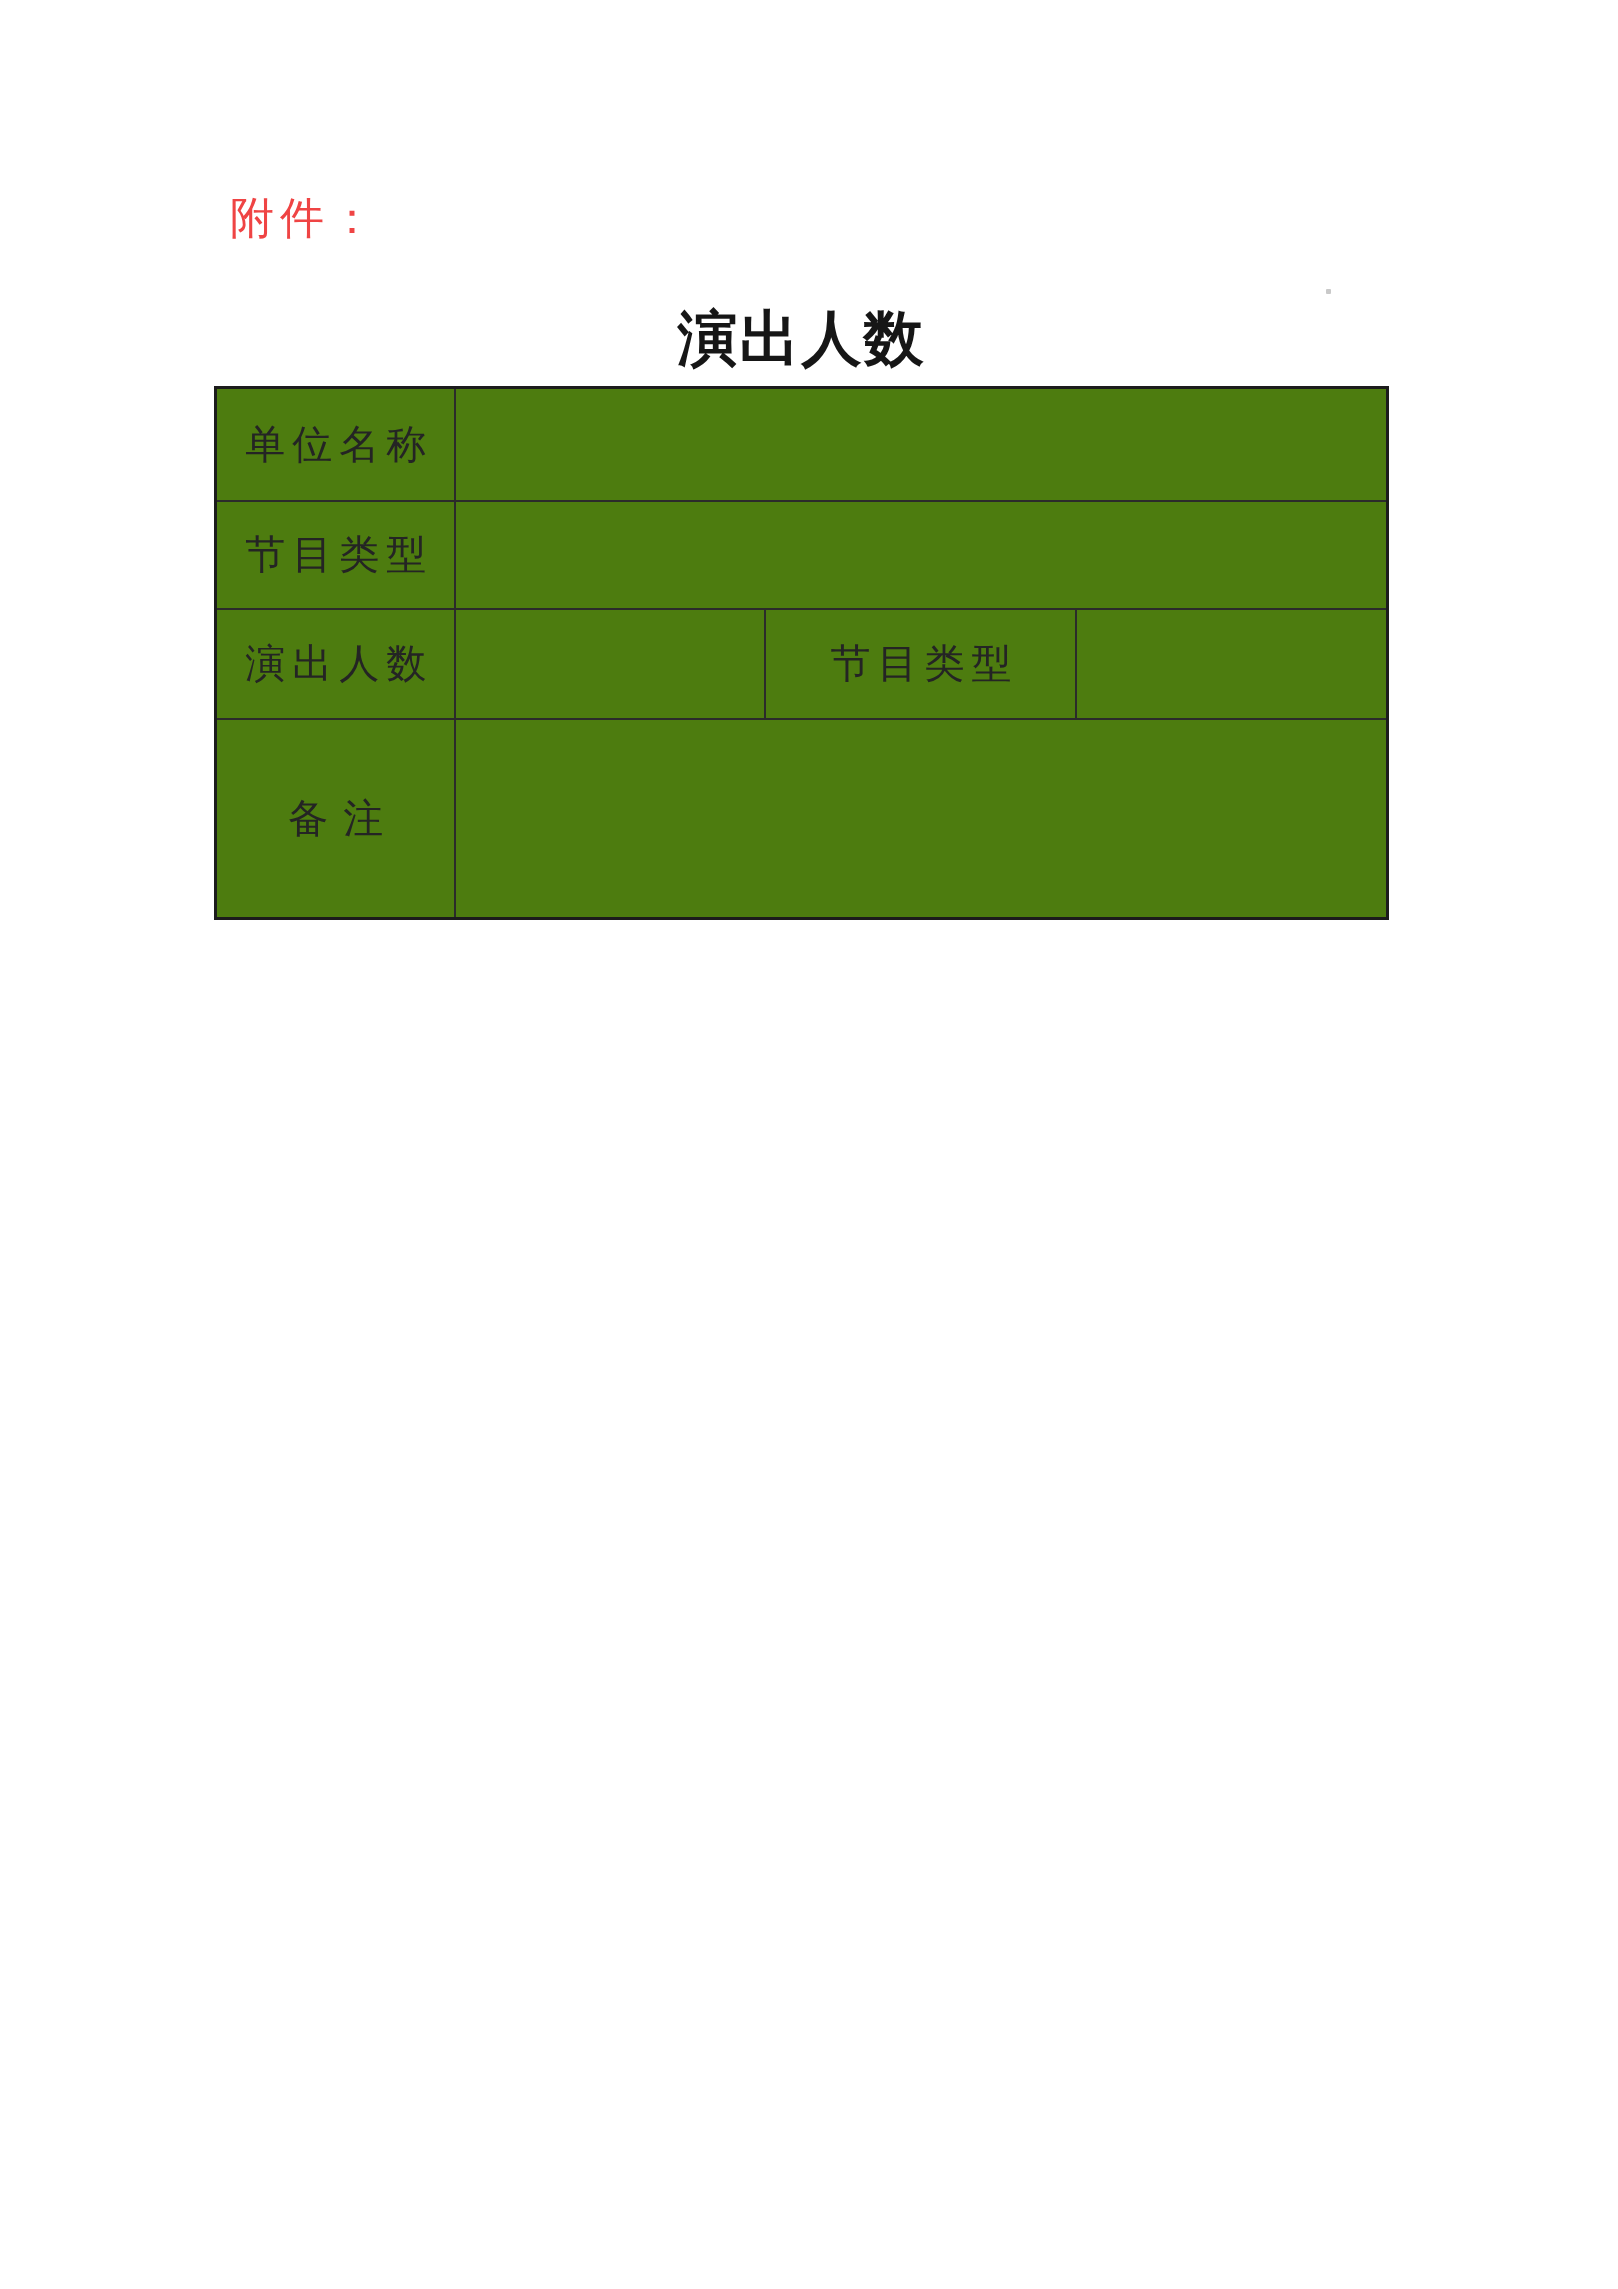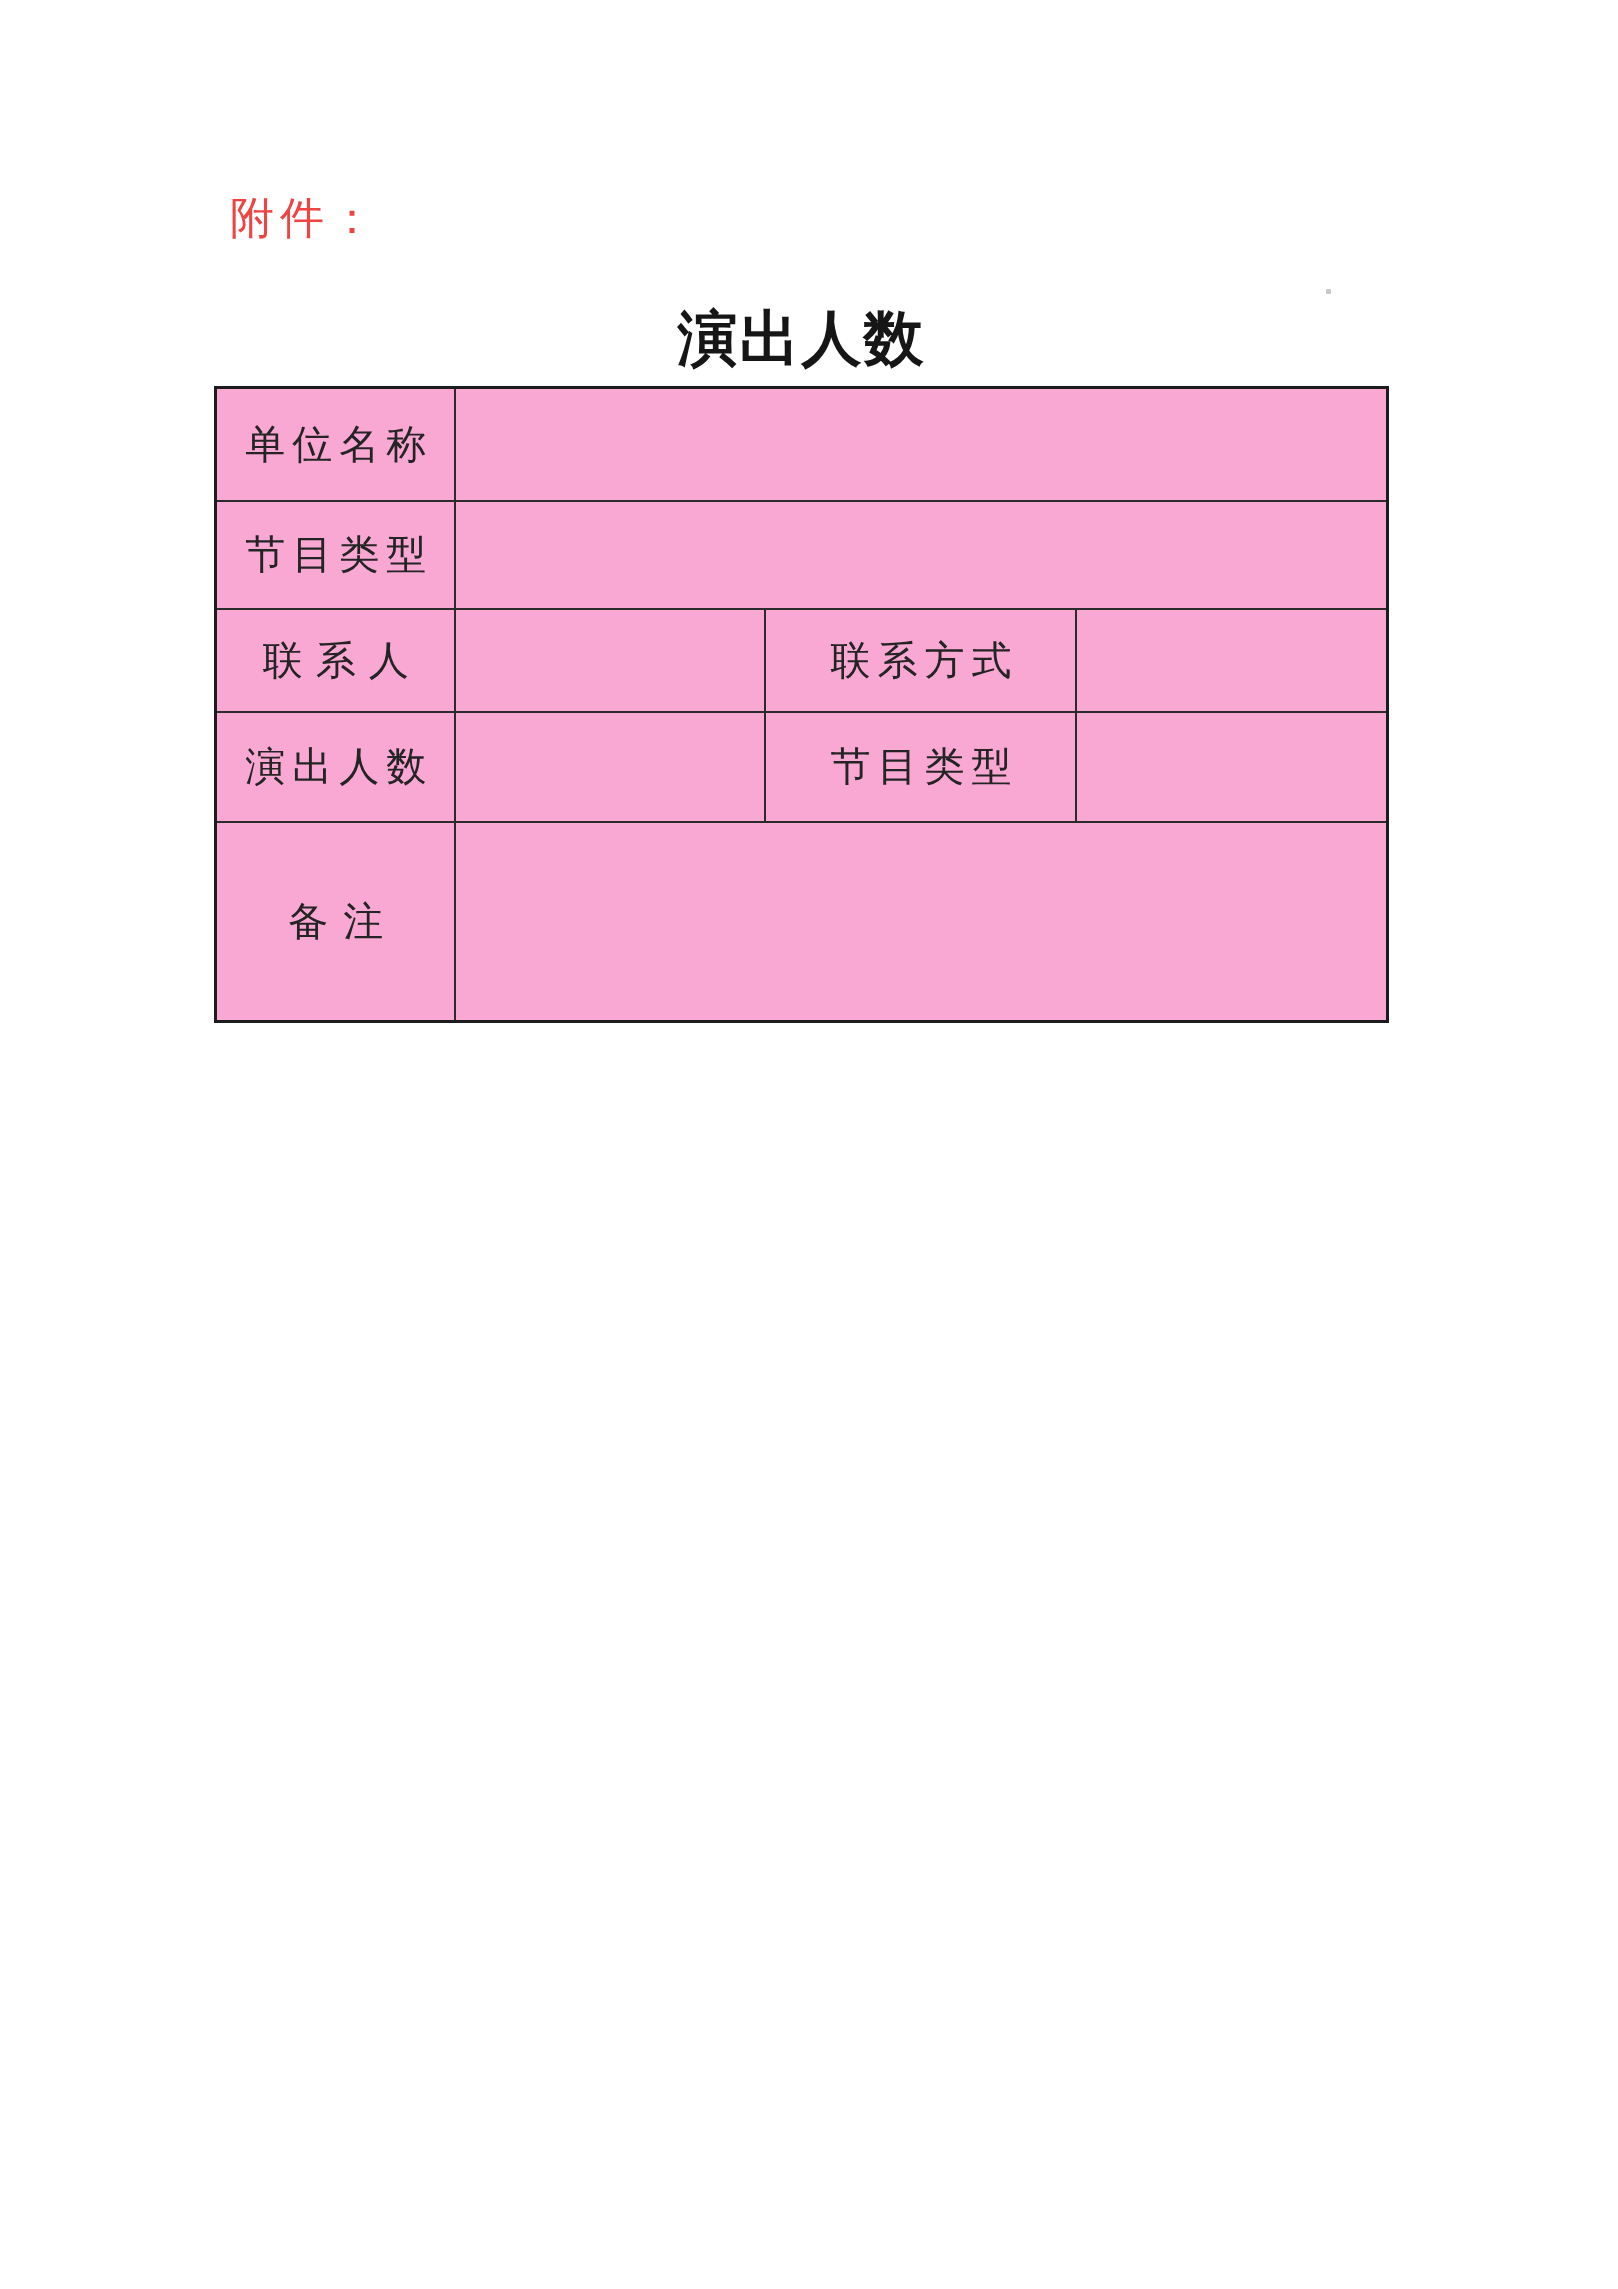--- a/index.html
+++ b/index.html
@@ -52,7 +52,7 @@
     border: 2px solid #2b2b2b;
     padding: 0;
     vertical-align: middle;
-    background: #f9a8d4;
+    background: #4d7c0f;
   }
   td.label-cell {
     text-align: center;

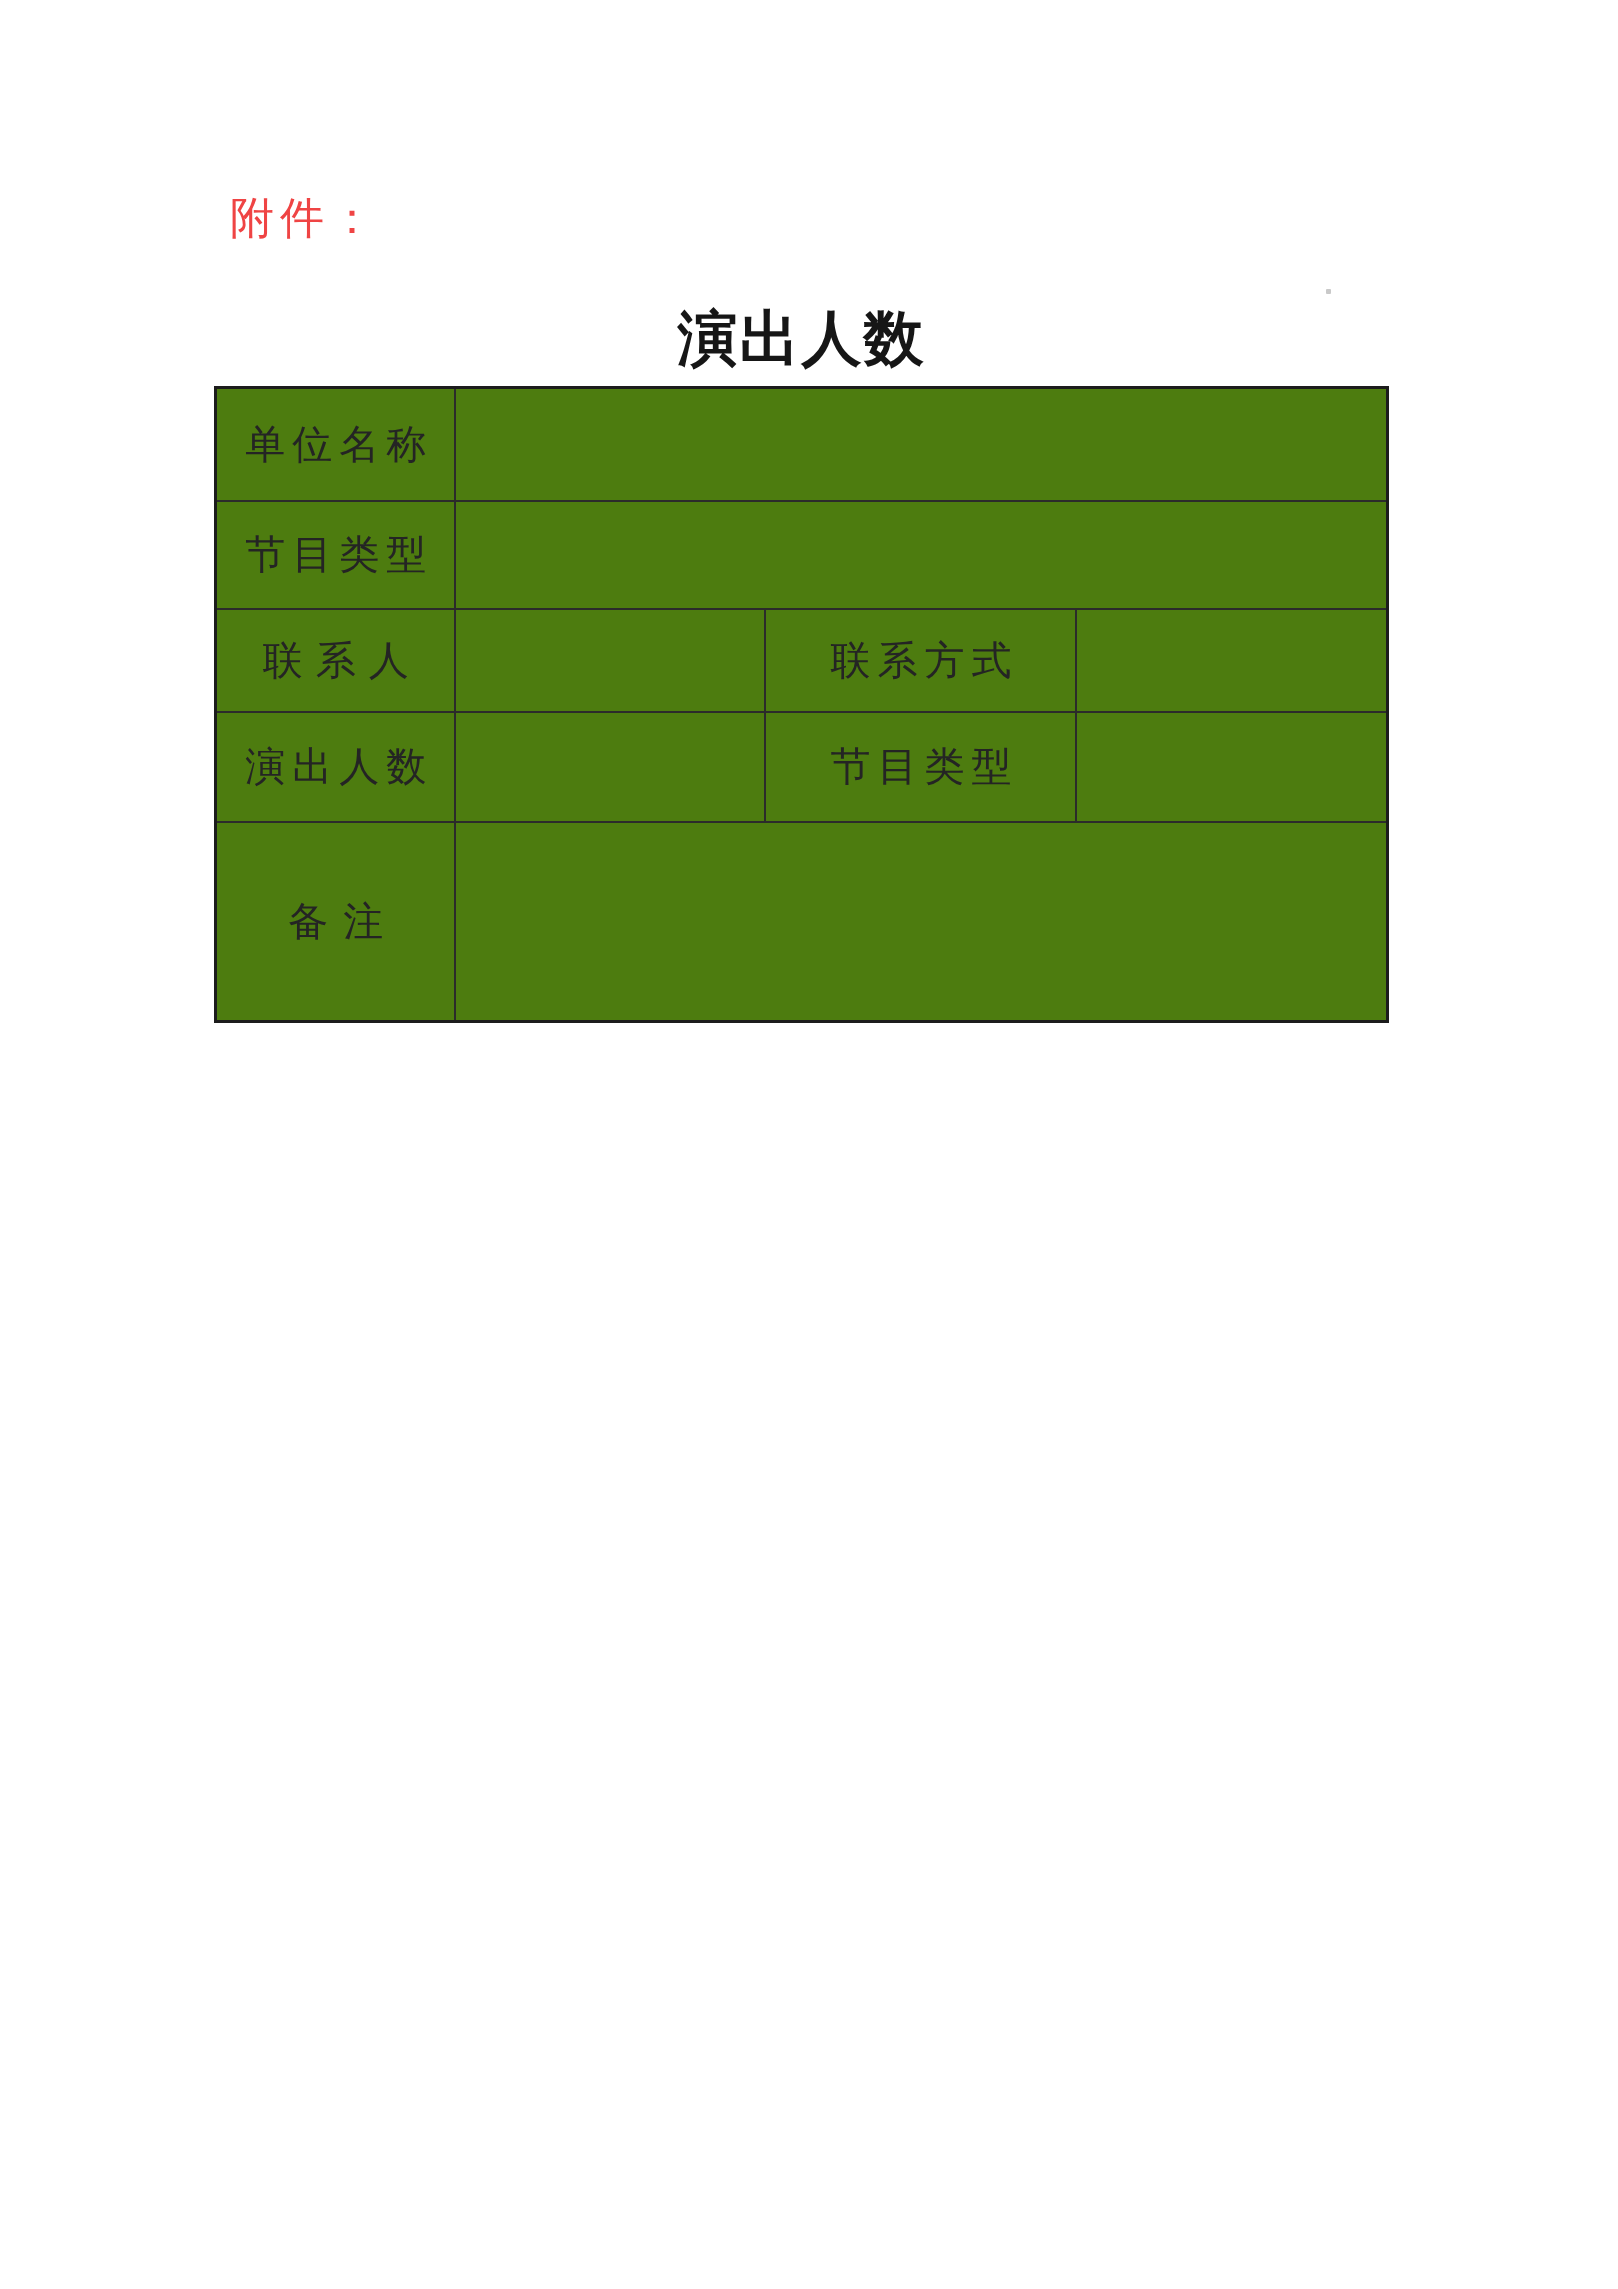--- a/index.html
+++ b/index.html
@@ -103,12 +103,6 @@
       <td class="label-cell sp4">节目类型</td>
       <td colspan="3"></td>
     </tr>
-    <tr class="row-4">
-      <td class="label-cell sp3">联系人</td>
-      <td></td>
-      <td class="label-cell sp4">联系方式</td>
-      <td></td>
-    </tr>
     <tr class="row-5">
       <td class="label-cell sp4">演出人数</td>
       <td></td>

